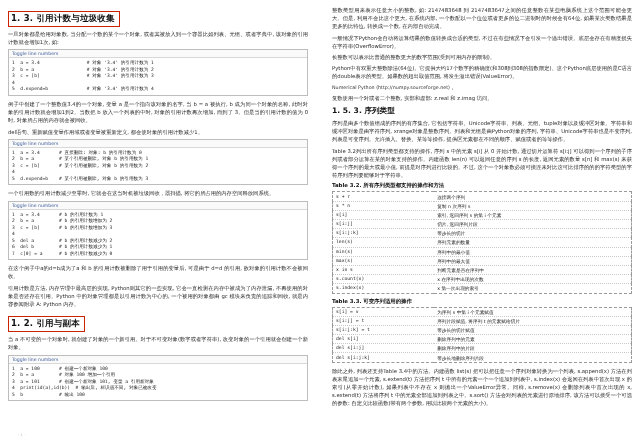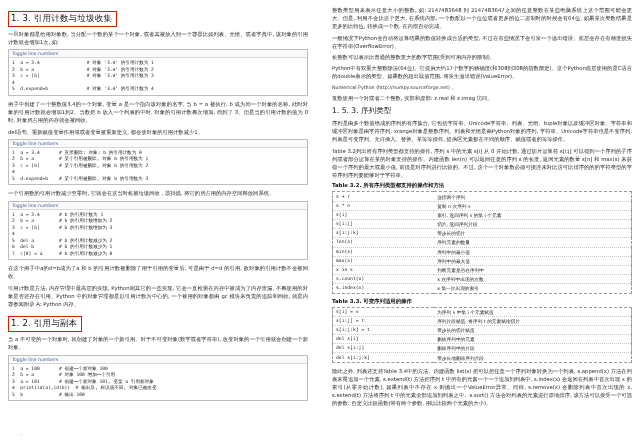--- a/index.html
+++ b/index.html
@@ -8,7 +8,7 @@
   .col{position:absolute;top:6px;width:300px;height:433px;overflow:hidden;}
   .col-left{left:8px;}
   .col-right{left:332px;}
-  .h2{font-size:8.5px;font-weight:normal;color:#111;margin:0 0 3px 0;letter-spacing:0.2px;}
+  .h2{font-size:8.5px;font-weight:bold;color:#111;margin:0 0 3px 0;letter-spacing:0.2px;}
   .h2.boxed{display:inline-block;border:1px solid #cc2200;padding:1px 4px 1px 2px;}
   .h3{font-size:7.6px;font-weight:normal;color:#111;margin:4px 0 3px 0;}
   p{font-size:5.3px;line-height:1.55;margin:0 0 3px 0;text-align:justify;color:#2a2a2a;}

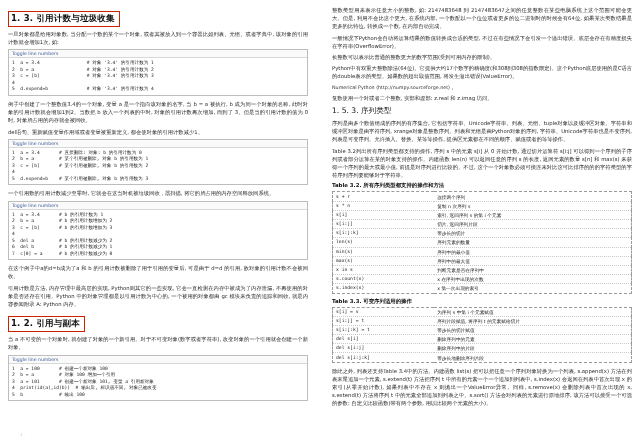--- a/index.html
+++ b/index.html
@@ -10,7 +10,7 @@
   .col-right{left:332px;}
   .h2{font-size:8.5px;font-weight:bold;color:#111;margin:0 0 3px 0;letter-spacing:0.2px;}
   .h2.boxed{display:inline-block;border:1px solid #cc2200;padding:1px 4px 1px 2px;}
-  .h3{font-size:7.6px;font-weight:normal;color:#111;margin:4px 0 3px 0;}
+  .h3{font-size:7.6px;font-weight:bold;color:#111;margin:4px 0 3px 0;}
   p{font-size:5.3px;line-height:1.55;margin:0 0 3px 0;text-align:justify;color:#2a2a2a;}
   .codewrap{border:1px solid #bdbdbd;margin:0 0 4px 0;background:#fff;}
   .toggle{font-size:4.6px;color:#3b5a99;padding:1px 3px;border-bottom:1px solid #d8d8d8;background:#fafafa;}

